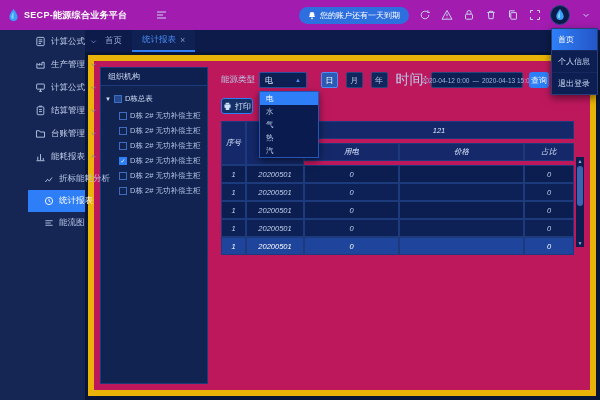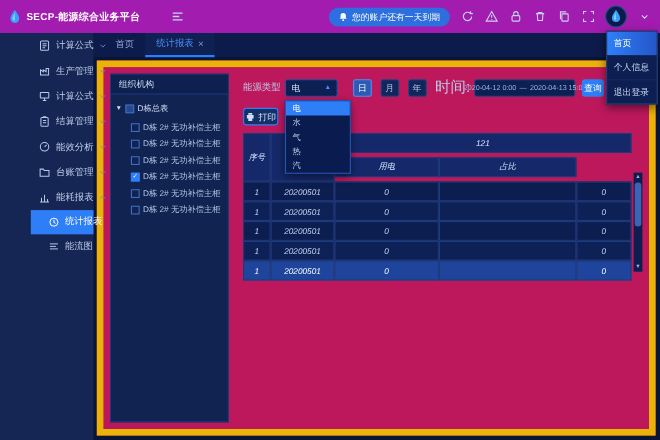--- a/index.html
+++ b/index.html
@@ -255,20 +255,6 @@
   <div class="s-item">
     <span>
         <svg width="11" height="11" viewBox="0 0 12 12">
-          <circle cx="6" cy="6" r="4.2" stroke="#b9c9e8" stroke-width="1" fill="none"></circle>
-          <path d="M6 6l2-2" stroke="#b9c9e8" stroke-width="1"></path>
-        </svg>
-      </span>
-    <span>能效分析</span>
-    <span class="s-chev">
-        <svg width="7" height="7" viewBox="0 0 8 8">
-          <path d="M1.5 3l2.5 2.5L6.5 3" stroke="#6f87b8" fill="none"></path>
-        </svg>
-      </span>
-  </div>
-  <div class="s-item">
-    <span>
-        <svg width="11" height="11" viewBox="0 0 12 12">
           <path d="M1.6 3h3.2l1 1.4h4.6V10H1.6z" stroke="#b9c9e8" stroke-width="1" fill="none"></path>
         </svg>
       </span>

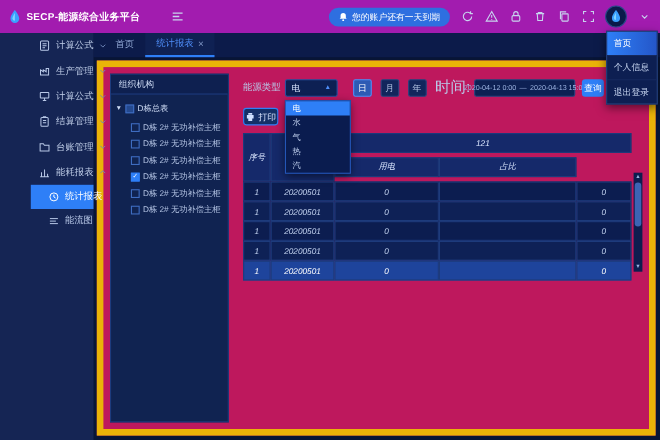--- a/index.html
+++ b/index.html
@@ -390,6 +390,7 @@
         <div class="th tall"></div>
         <div class="th group">121</div>
         <div class="th">用电</div>
+        <div class="th">价格</div>
         <div class="th">占比</div>
       </div>
       <div class="tgrid">

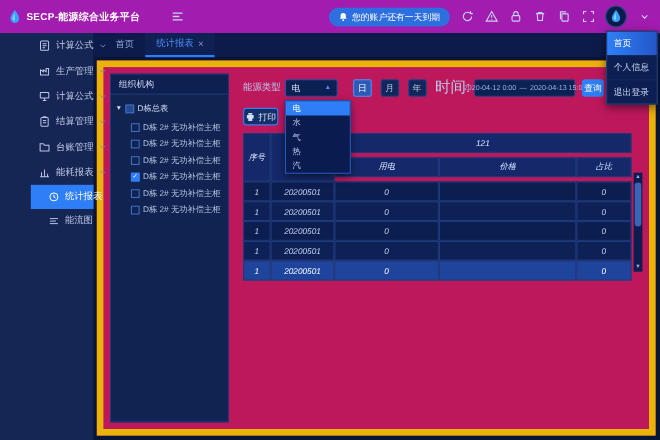--- a/index.html
+++ b/index.html
@@ -279,6 +279,14 @@
       </span>
   </div>
   <div class="sub">
+    <div class="sub-item">
+      <span>
+          <svg width="10" height="10" viewBox="0 0 11 11">
+            <path d="M1.5 8.8l2.4-3 2 2 3-4" stroke="#b6c6e6" stroke-width="1" fill="none"></path>
+          </svg>
+        </span>
+      <span>折标能耗分析</span>
+    </div>
     <div class="sub-item active">
       <span>
           <svg width="10" height="10" viewBox="0 0 11 11">

